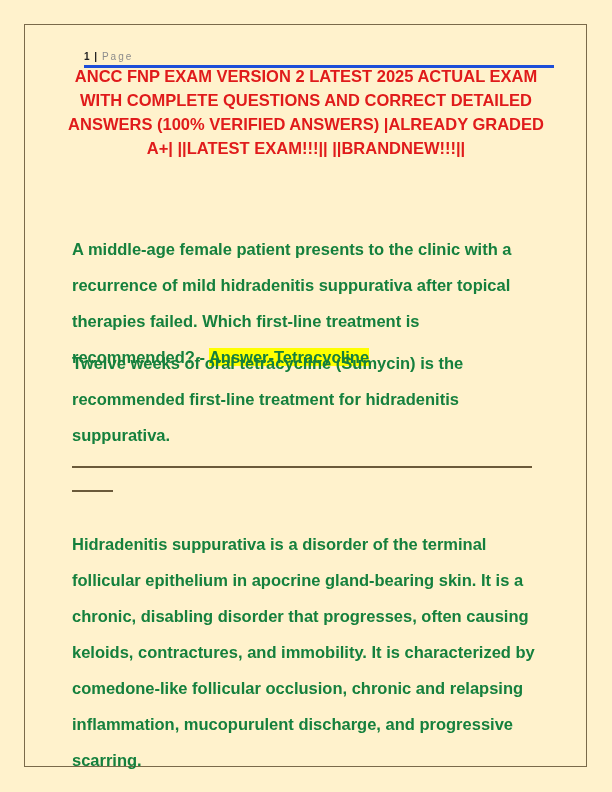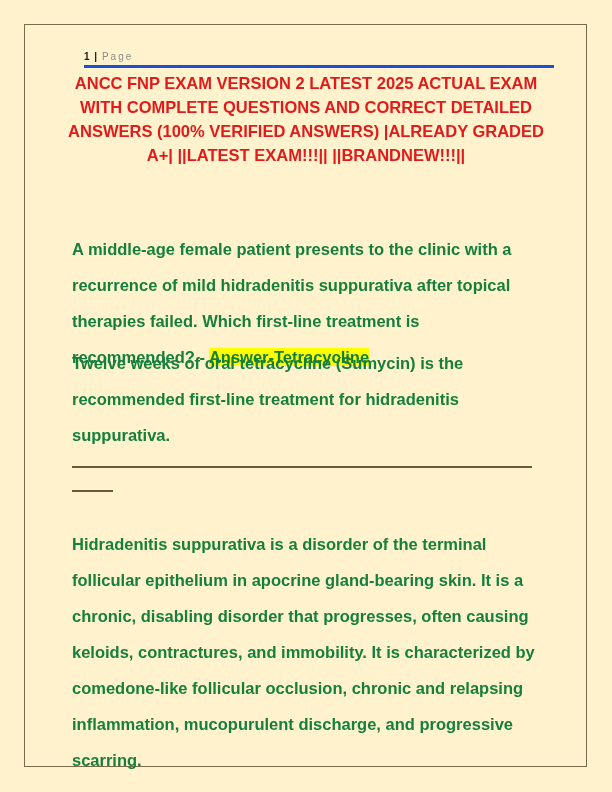--- a/index.html
+++ b/index.html
@@ -33,7 +33,7 @@
   .header .pg { color: #8c8c8c; letter-spacing: 2px; }
   .title {
     position: absolute;
-    left: 66px; top: 71px;
+    left: 66px; top: 64px;
     width: 480px;
     text-align: center;
     color: #e01b1b;

